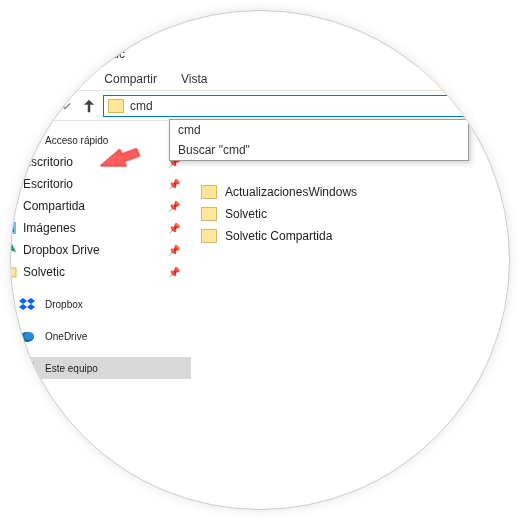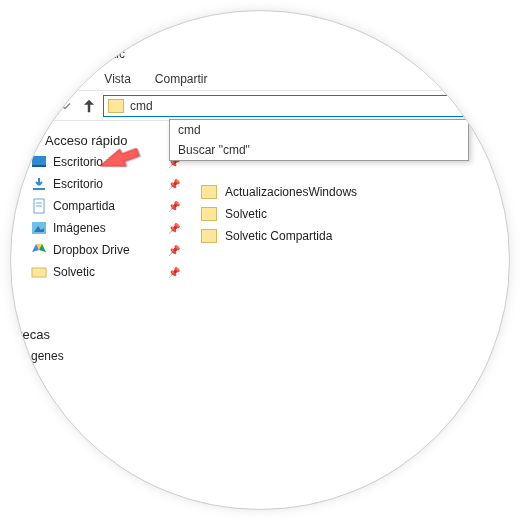--- a/index.html
+++ b/index.html
@@ -58,8 +58,8 @@
   <div class="menubar">
     <div class="tab active">ivo</div>
     <div class="tab">Inicio</div>
+    <div class="tab">Compartir</div>
     <div class="tab">Vista</div>
-    <div class="tab">Compartir</div>
   </div>
 
   <div class="navrow">

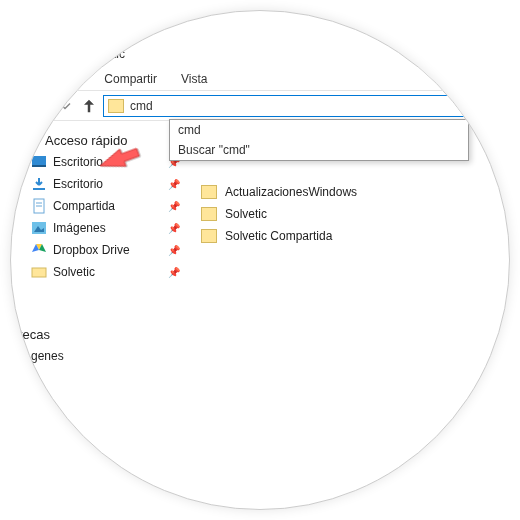--- a/index.html
+++ b/index.html
@@ -31,7 +31,7 @@
 .body { display: flex; }
 .sidebar { width: 190px; padding: 8px 0; }
 .sidebar .item { display: flex; align-items: center; height: 22px; padding-left: 30px; gap: 6px; cursor: pointer; font-size: 12px; color: #222; }
-.sidebar .item.head { padding-left: 18px; font-size: 13px; gap: 10px; }
+.sidebar .item.head { padding-left: 18px; font-size: 10px; gap: 10px; }
 .sidebar .item.sel { background: #d8d8d8; }
 .sidebar .pin { margin-left: auto; margin-right: 10px; color: #888; font-size: 10px; }
 .spacer { height: 10px; }

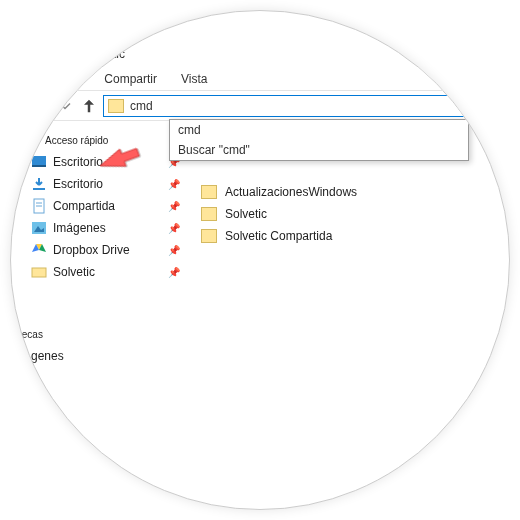--- a/index.html
+++ b/index.html
@@ -30,7 +30,7 @@
 
 .body { display: flex; }
 .sidebar { width: 190px; padding: 8px 0; }
-.sidebar .item { display: flex; align-items: center; height: 22px; padding-left: 30px; gap: 6px; cursor: pointer; font-size: 12px; color: #222; }
+.sidebar .item { display: flex; align-items: center; height: 22px; gap: 6px; cursor: pointer; font-size: 12px; color: #222; }
 .sidebar .item.head { padding-left: 18px; font-size: 10px; gap: 10px; }
 .sidebar .item.sel { background: #d8d8d8; }
 .sidebar .pin { margin-left: auto; margin-right: 10px; color: #888; font-size: 10px; }

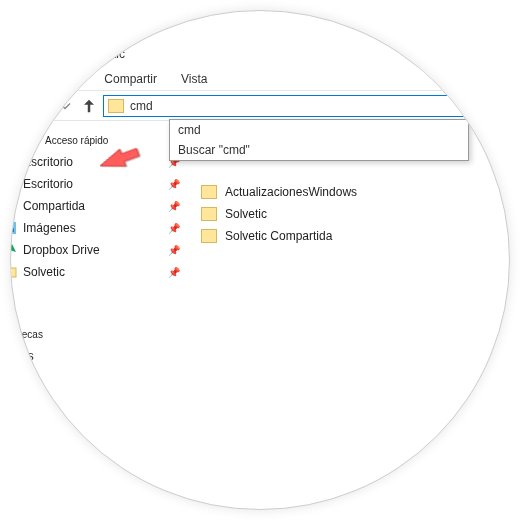--- a/index.html
+++ b/index.html
@@ -178,6 +178,17 @@
       </div>
 
       <div class="spacer"></div>
+      <div class="item head">
+        <span class="ic">
+              <svg viewBox="0 0 16 16">
+                <polygon points="4,2 8,5 4,8 0,5" fill="#0061ff"></polygon>
+                <polygon points="12,2 16,5 12,8 8,5" fill="#0061ff"></polygon>
+                <polygon points="4,8 8,11 4,14 0,11" fill="#0061ff"></polygon>
+                <polygon points="12,8 16,11 12,14 8,11" fill="#0061ff"></polygon>
+              </svg>
+            </span>
+        <span>Dropbox</span>
+      </div>
       <div class="spacer"></div>
       <div class="spacer"></div>
       <div class="spacer"></div>

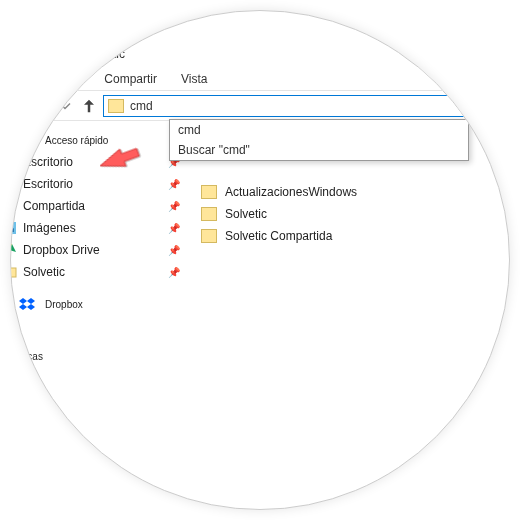--- a/index.html
+++ b/index.html
@@ -190,6 +190,15 @@
         <span>Dropbox</span>
       </div>
       <div class="spacer"></div>
+      <div class="item head">
+        <span class="ic">
+              <svg viewBox="0 0 16 16">
+                <ellipse cx="8" cy="9" rx="7" ry="5" fill="#0a64a8"></ellipse>
+                <ellipse cx="10" cy="8" rx="5" ry="4" fill="#2b8cd6"></ellipse>
+              </svg>
+            </span>
+        <span>OneDrive</span>
+      </div>
       <div class="spacer"></div>
       <div class="spacer"></div>
       <div class="item head">

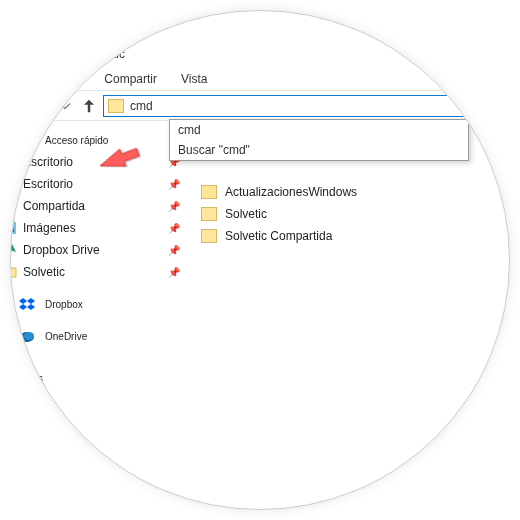--- a/index.html
+++ b/index.html
@@ -200,6 +200,15 @@
         <span>OneDrive</span>
       </div>
       <div class="spacer"></div>
+      <div class="item head sel">
+        <span class="ic">
+              <svg viewBox="0 0 16 16">
+                <rect x="2" y="3" width="12" height="8" fill="#4a6a88" stroke="#333"></rect>
+                <rect x="5" y="12" width="6" height="2" fill="#333"></rect>
+              </svg>
+            </span>
+        <span>Este equipo</span>
+      </div>
       <div class="spacer"></div>
       <div class="item head">
         <span>tecas</span>

